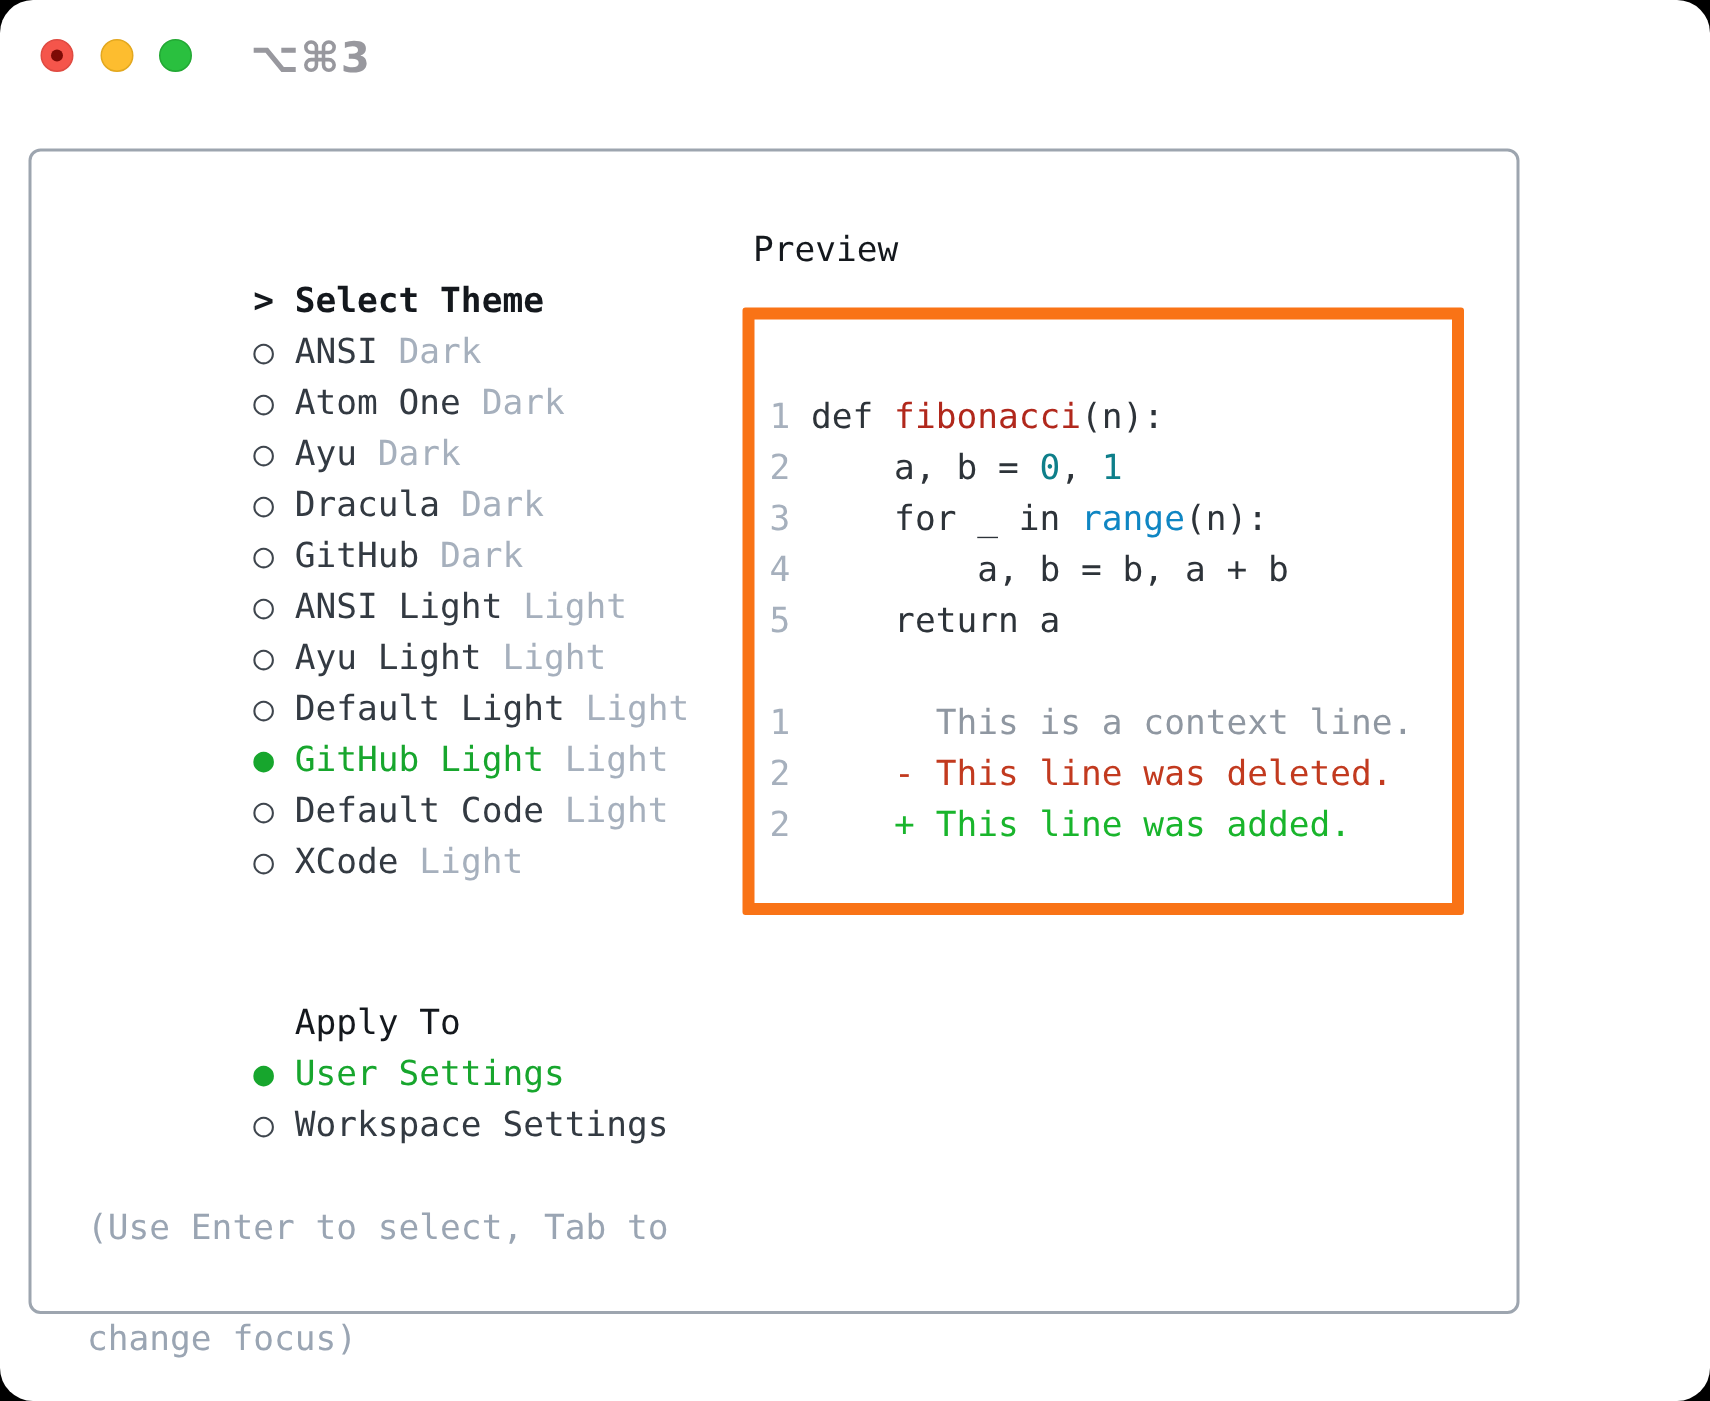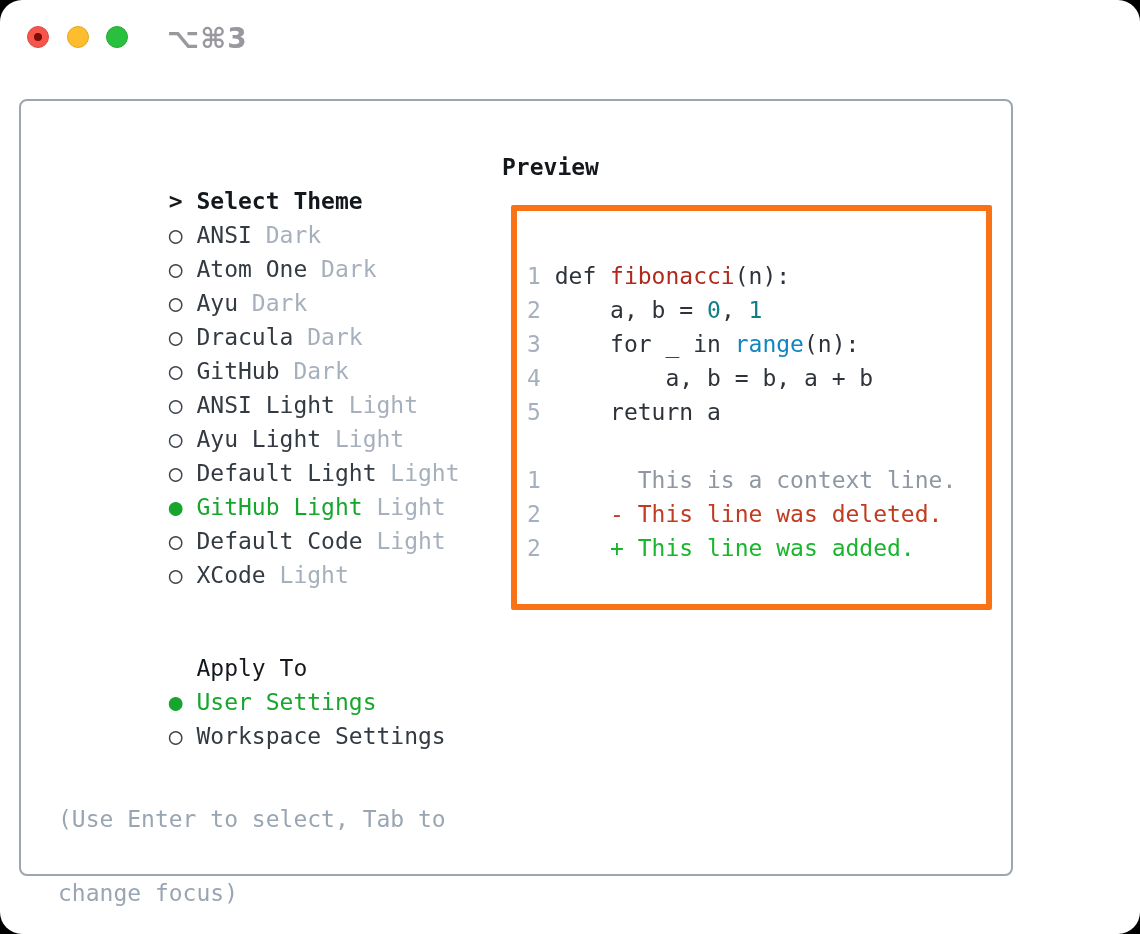--- a/index.html
+++ b/index.html
@@ -38,7 +38,7 @@
   
   .preview-heading {
     position:absolute; left:481px; top:49px; height:34px; line-height:34px;
-    font-size:23px; font-weight:bold; color:#14181d;
+    font-size:23px; font-weight:normal; color:#14181d;
   }
   .preview-box {
     position:absolute; left:490px; top:104px; width:481px; height:405px;

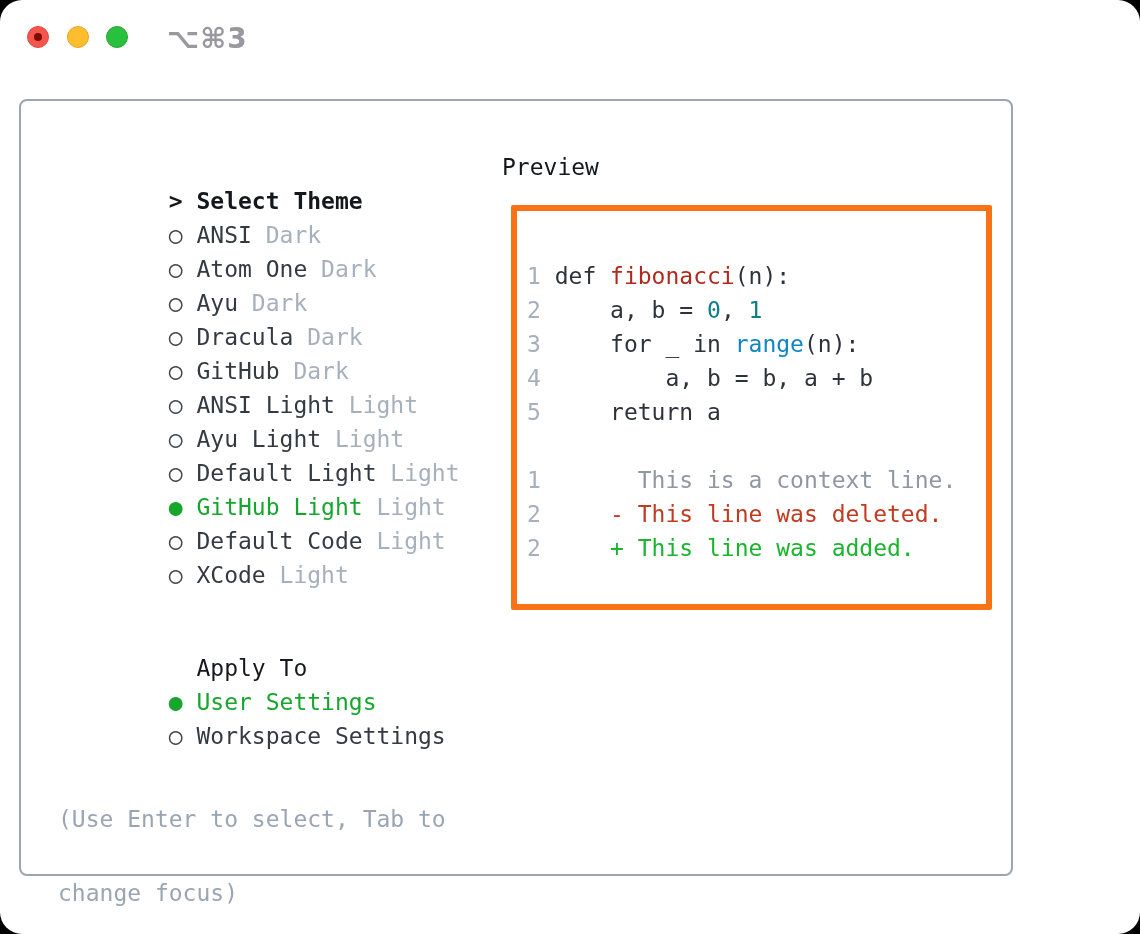--- a/index.html
+++ b/index.html
@@ -41,8 +41,8 @@
     font-size:23px; font-weight:normal; color:#14181d;
   }
   .preview-box {
-    position:absolute; left:490px; top:104px; width:481px; height:405px;
-    border:6px solid #f97316; border-radius:2px; box-sizing:border-box;
+    position:absolute; left:474px; top:104px; width:481px; height:405px;
+    border:8px solid #f97316; border-radius:2px; box-sizing:border-box;
   }
   .code { padding:48px 0 0 10px; }
   .cl { height:34px; line-height:34px; font-size:23px; white-space:pre; color:#2d3339; }

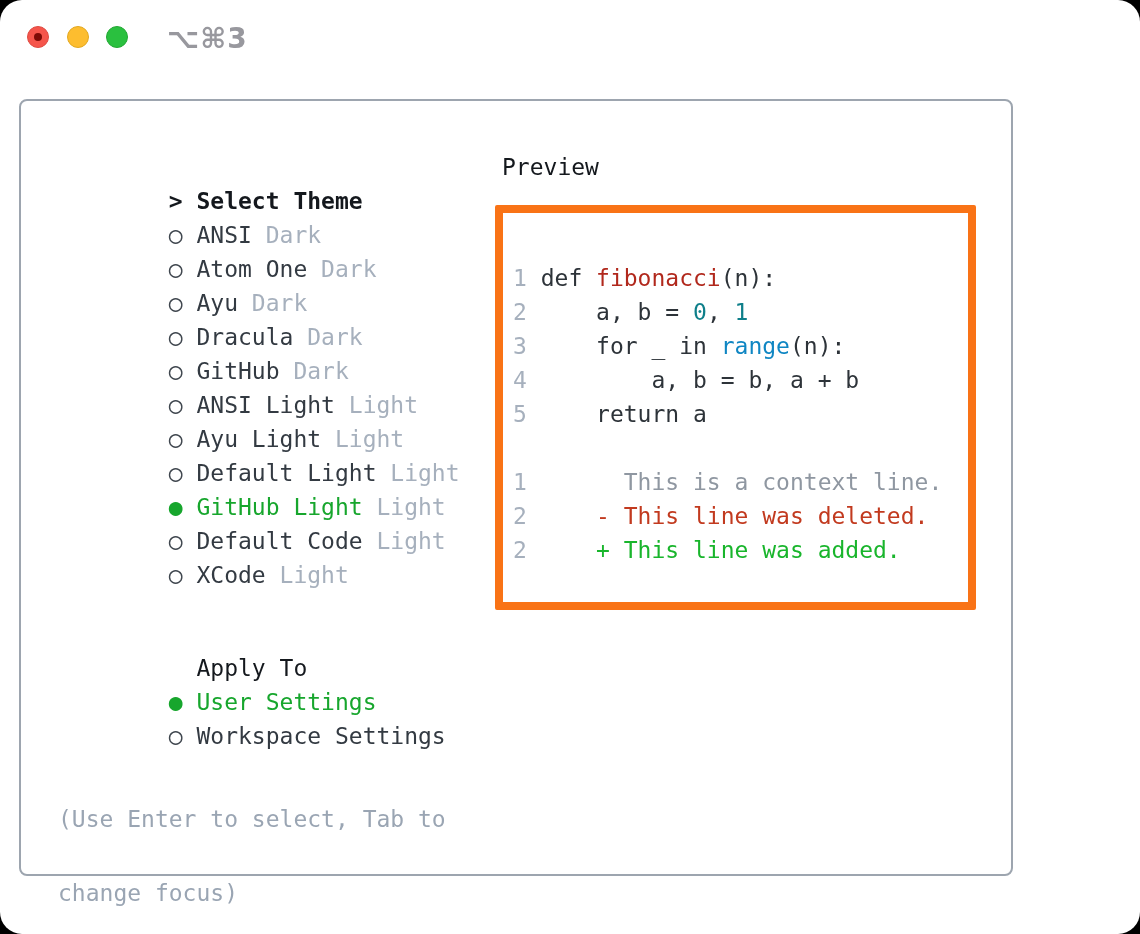--- a/index.html
+++ b/index.html
@@ -32,7 +32,7 @@
   .variant { color:#a6b0bd; margin-left:1ch;margin-top:48px; }
   .row.sel .mk, .row.sel .label { color:#17a62d; }
   .theme-list { position:absolute; left:37px; top:49px; }
-  .apply      { position:absolute; left:37px; top:516px; }
+  .apply      { position:absolute; left:37px; top:530px; }
   .hint       { position:absolute; left:37px; top:661px; }
   .hint .row  { color:#9aa5b3;margin-top:40px; }
   

